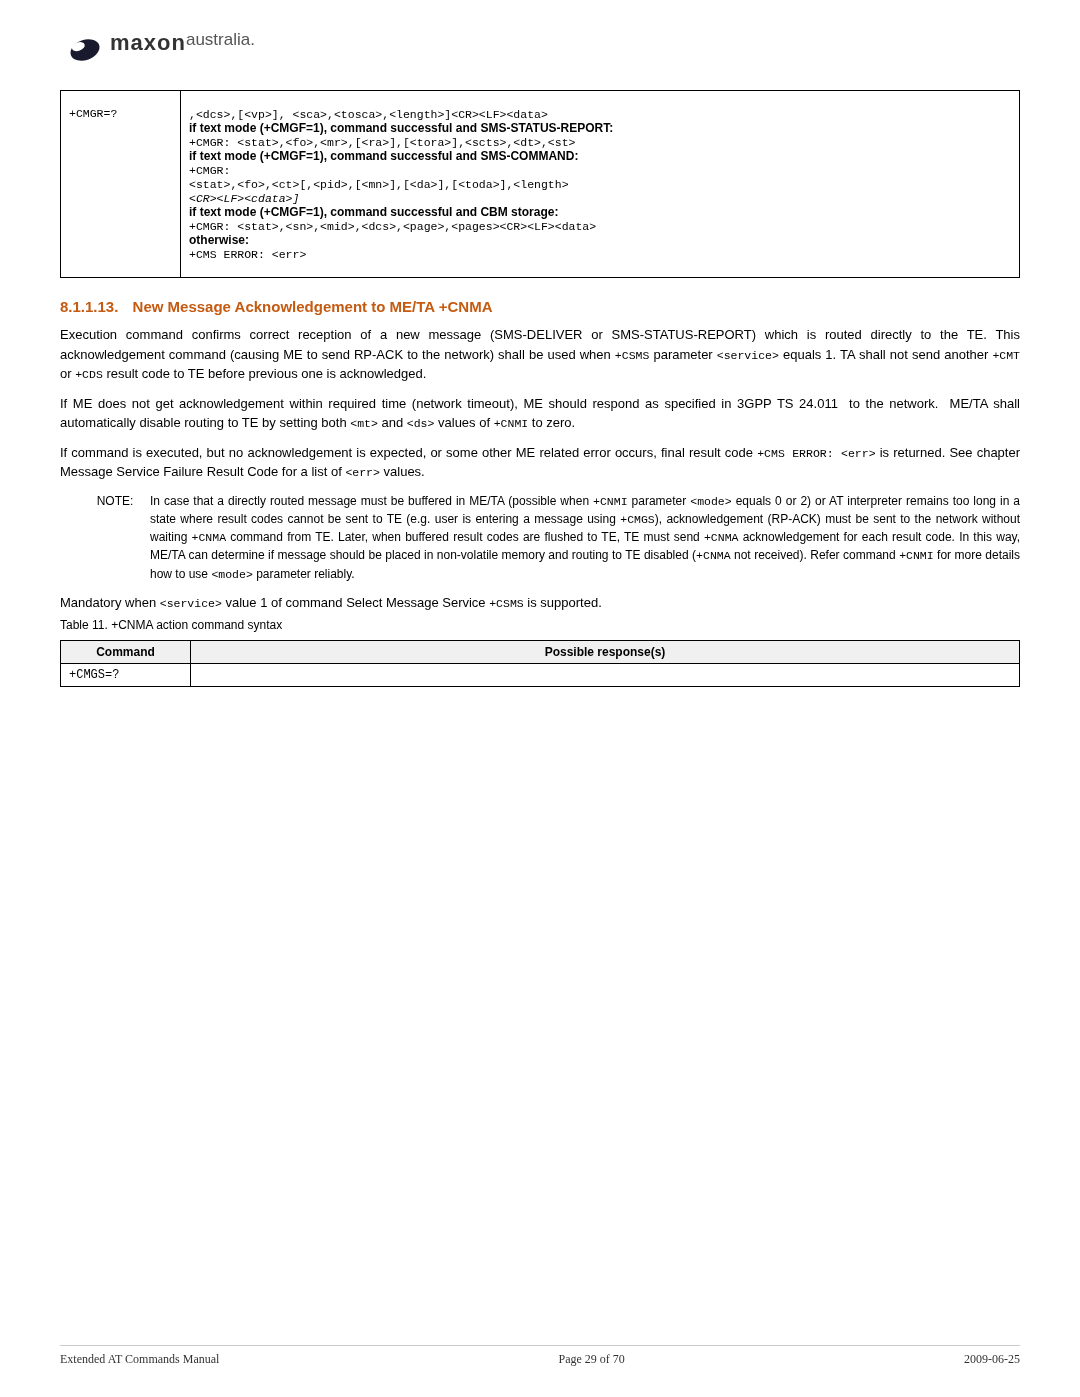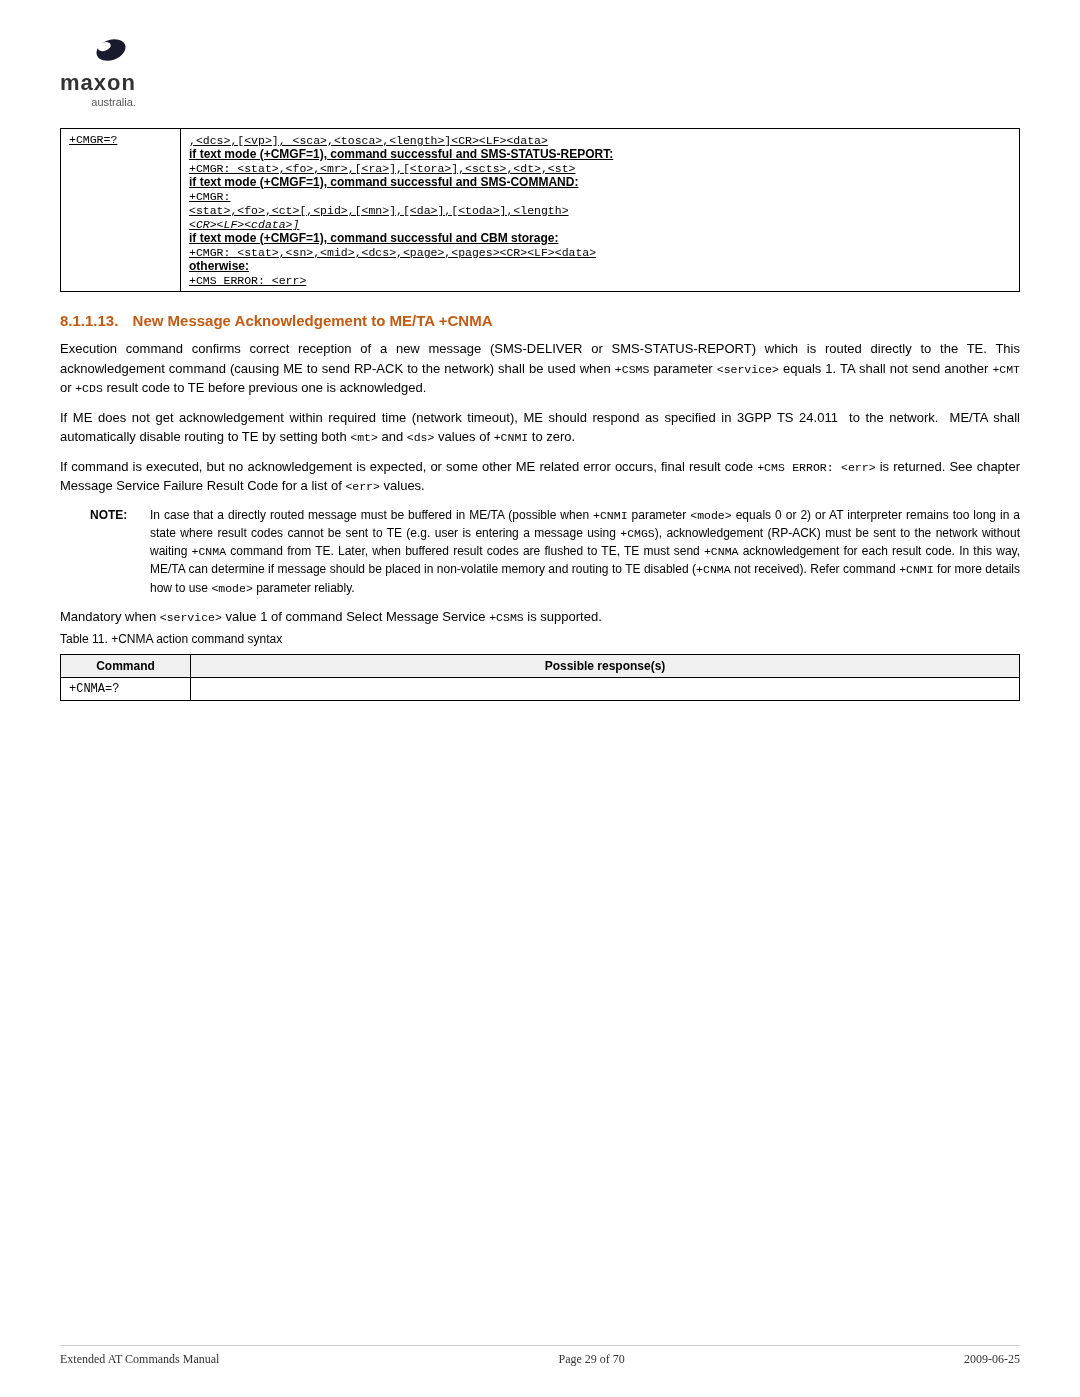--- a/index.html
+++ b/index.html
@@ -19,8 +19,8 @@
     }
     .logo-container {
       display: flex;
-      flex-direction: column;
-      align-items: flex-end;
+      flex-direction: row;
+      align-items: flex-start;
     }
     .logo-icon {
       width: 50px;

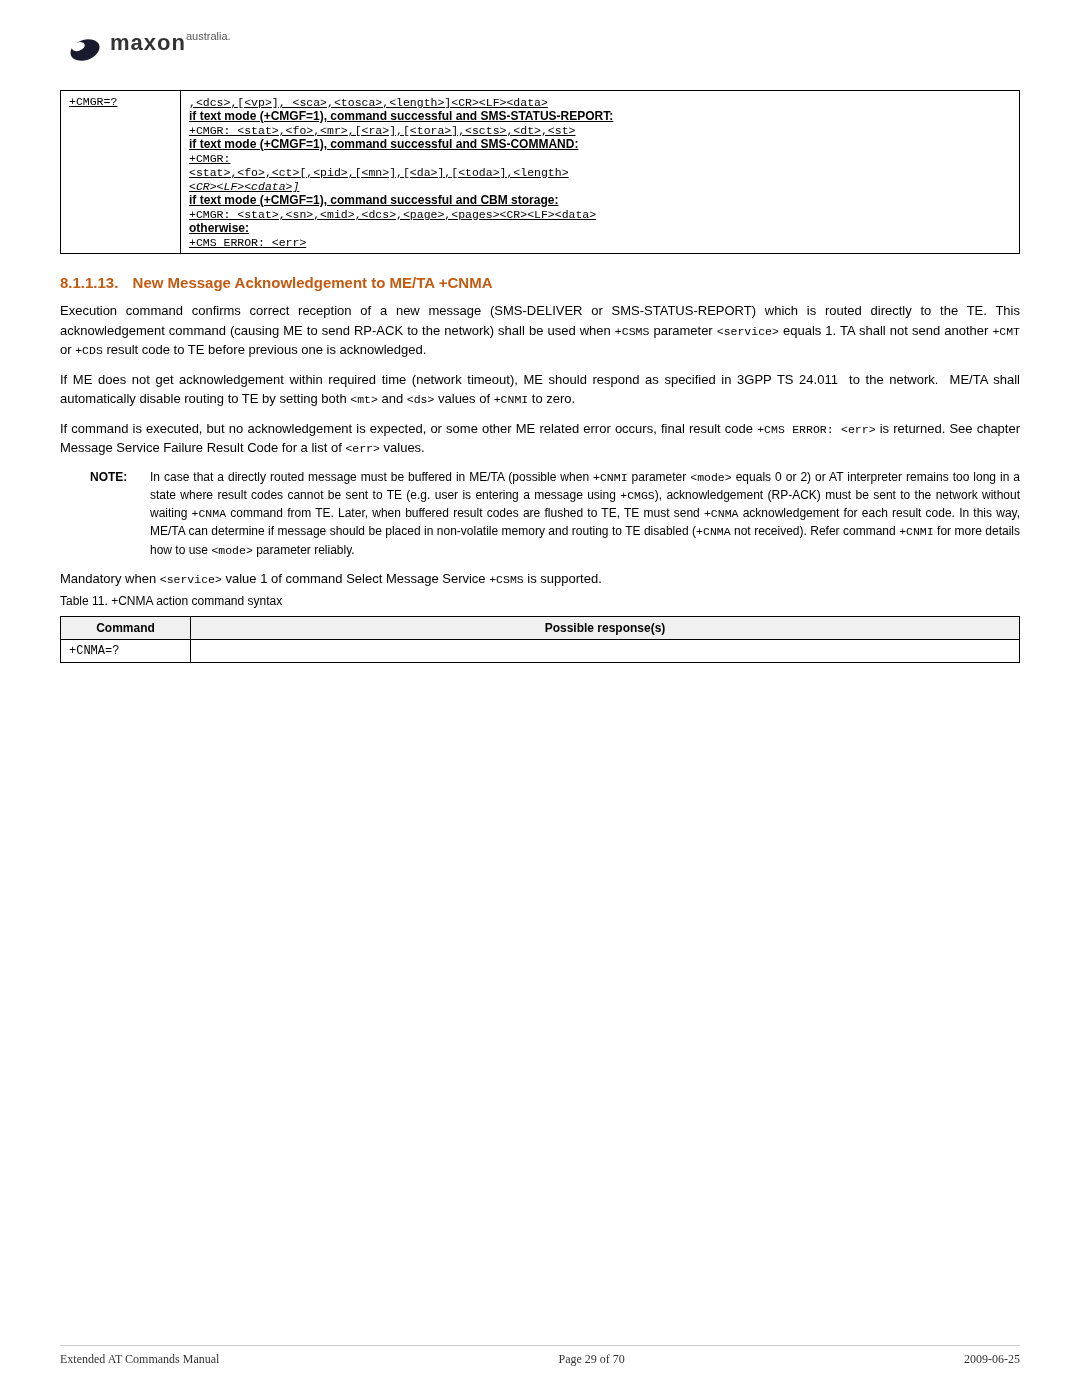--- a/index.html
+++ b/index.html
@@ -34,7 +34,7 @@
       letter-spacing: 1px;
     }
     .logo-sub {
-      font-size: 11px;
+      font-size: 17px;
       color: #555;
     }
 

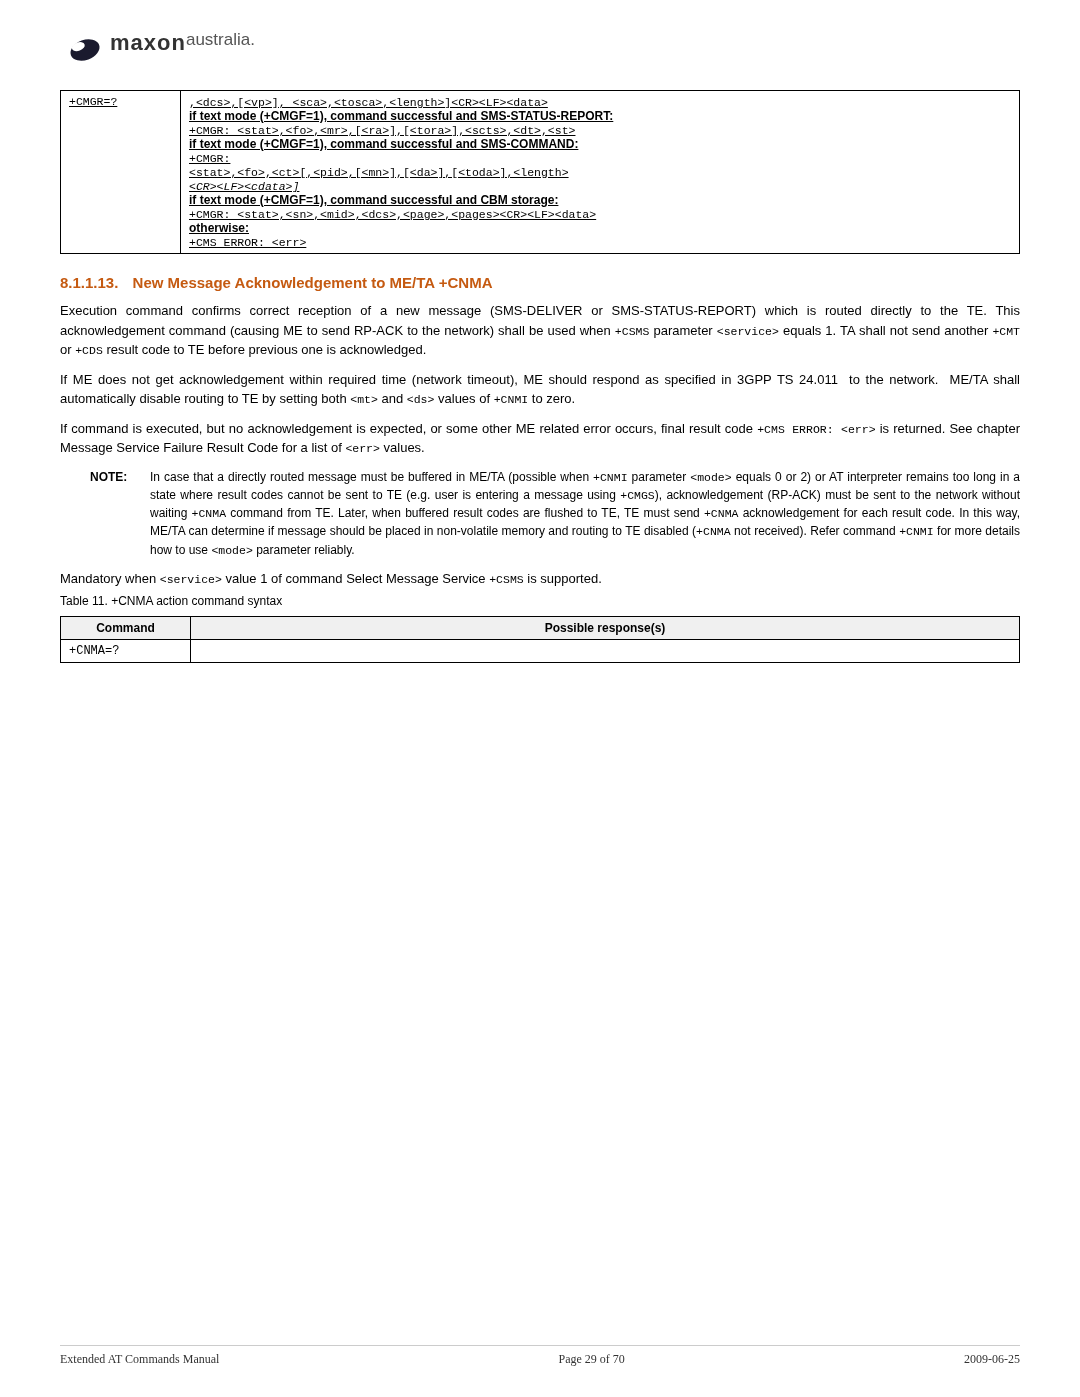--- a/index.html
+++ b/index.html
@@ -47,9 +47,8 @@
     }
     .top-table td {
       border: 1px solid #000;
-      padding: 4px 8px;
+      padding: 16px 8px;
       vertical-align: top;
-      text-decoration: underline;
     }
     .top-table .left-cell {
       width: 120px;

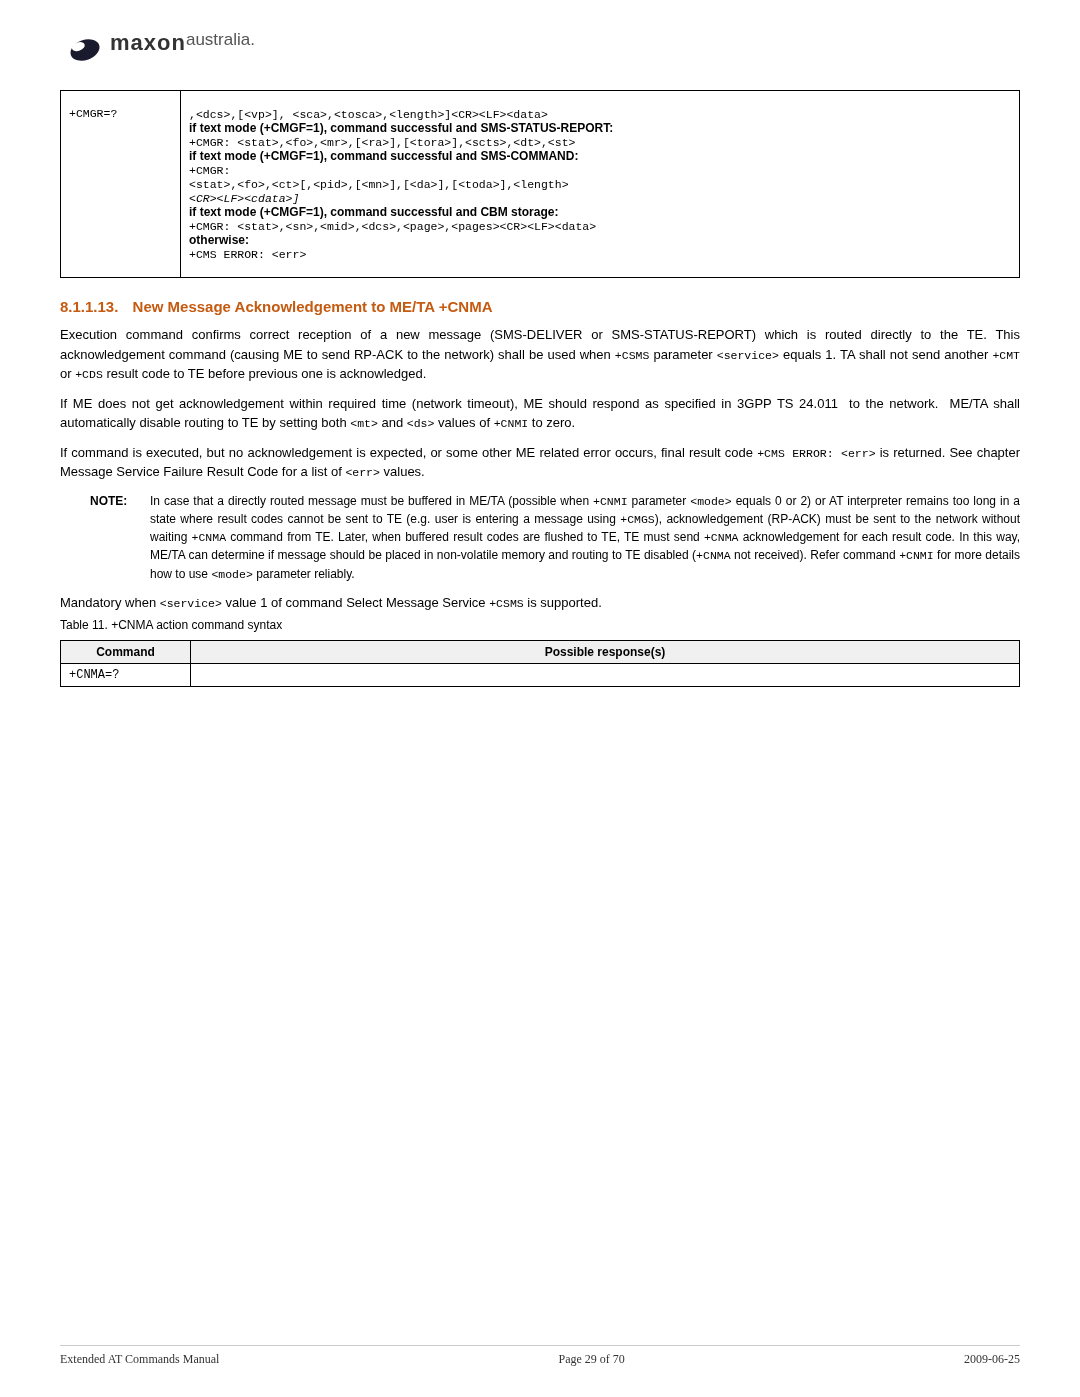--- a/index.html
+++ b/index.html
@@ -89,8 +89,9 @@
       line-height: 1.5;
     }
     .note-label {
-      font-weight: bold;
+      font-weight: normal;
       min-width: 50px;
+      text-align: center;
     }
     .note-text {
       flex: 1;

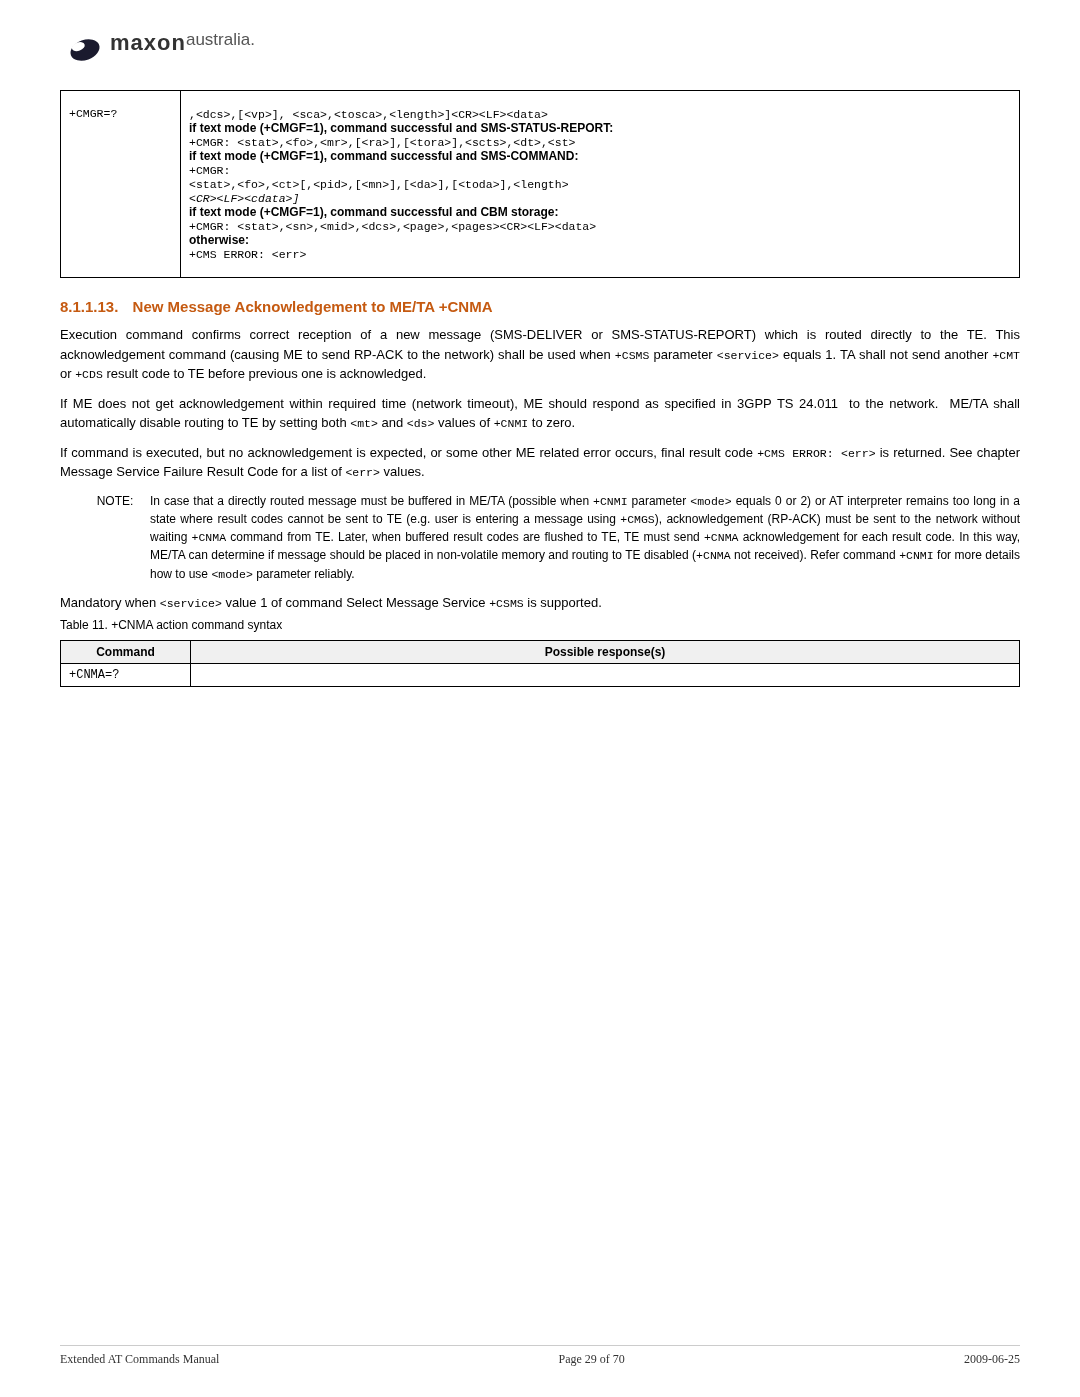--- a/index.html
+++ b/index.html
@@ -223,7 +223,7 @@
   </thead>
   <tbody>
     <tr>
-      <td class="cmd-cell mono">+CNMA=?</td>
+      <td class="cmd-cell mono">+CMGS=?</td>
       <td></td>
     </tr>
   </tbody>

